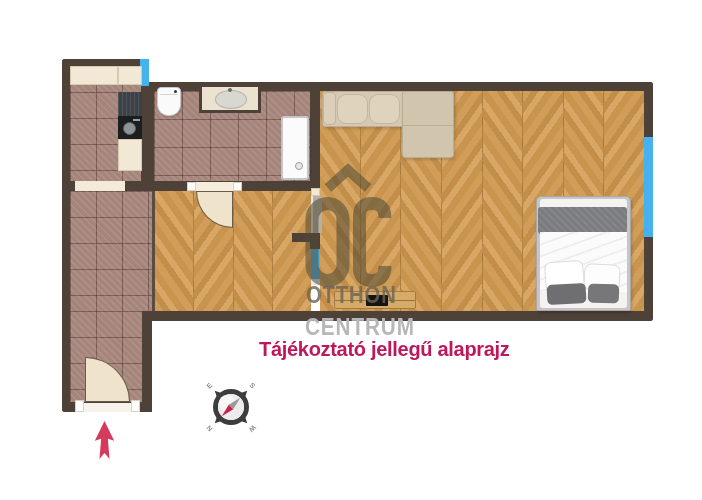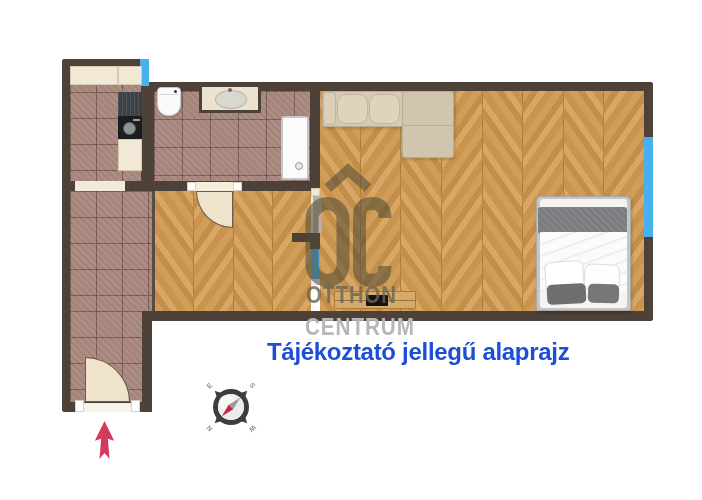--- a/index.html
+++ b/index.html
@@ -142,7 +142,7 @@
   <div class="wm-text" style="left:306px;top:282px;font-size:23px;color:#6a6456;opacity:0.8;transform:scaleX(0.88);letter-spacing:1px;">OTTHON</div>
   <div class="wm-text" style="left:305px;top:314px;font-size:23px;color:#b7b7b7;transform:scaleX(0.90);letter-spacing:1px;">CENTRUM</div>
 
-  <div class="abs" style="left:259px;top:338px;font-size:24px;font-weight:bold;color:#1d4ed8;letter-spacing:-0.3px;white-space:nowrap;margin-left:8px;">Tájékoztató jellegű alaprajz</div>
+  <div class="abs" style="left:259px;top:338px;font-size:20px;font-weight:bold;color:#be185d;letter-spacing:-0.3px;white-space:nowrap;">Tájékoztató jellegű alaprajz</div>
 
   <svg class="abs" style="left:203px;top:379px;width:56px;height:56px;" viewBox="-28 -28 56 56">
     <g transform="rotate(45)" fill="#3d3d3d">

